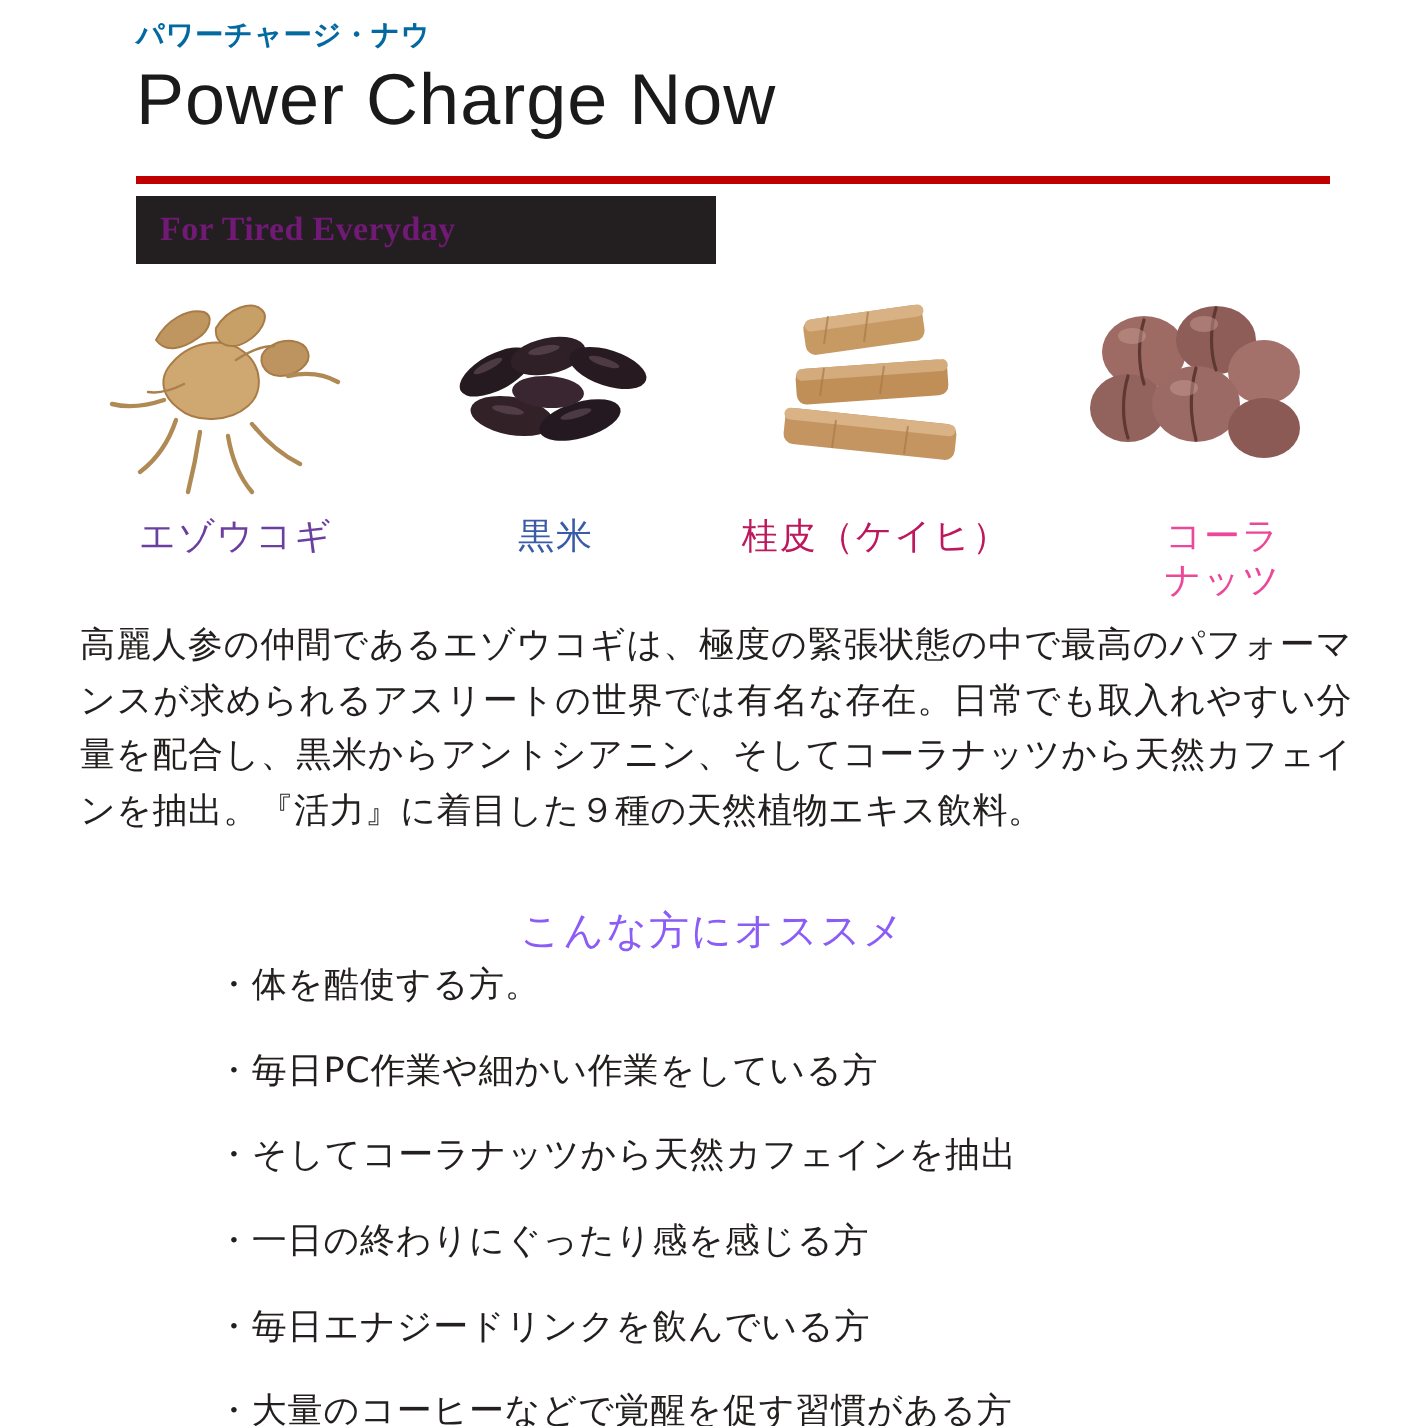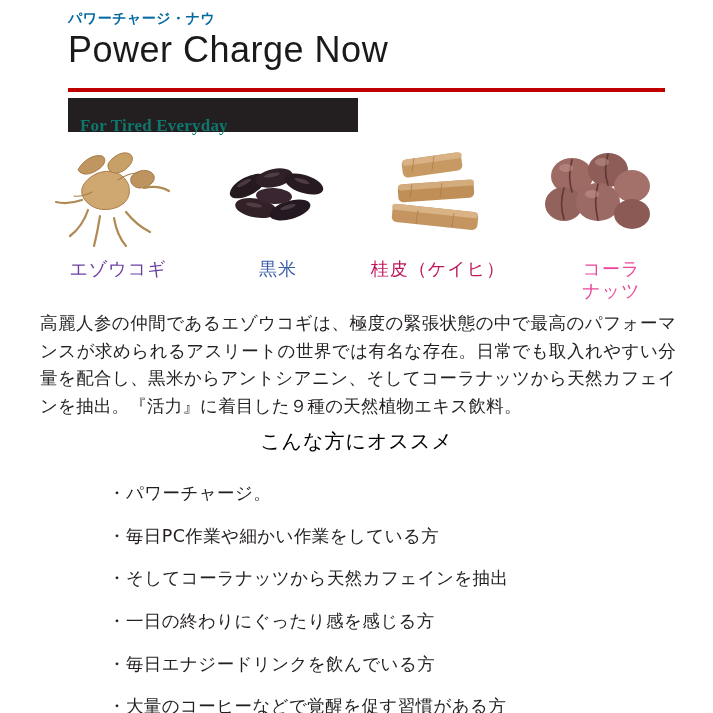--- a/index.html
+++ b/index.html
@@ -67,11 +67,11 @@
   .band-label {
     position: absolute;
     left: 80px;
-    top: 116px;
+    top: 105px;
     font-family: "Liberation Serif", serif;
     font-size: 17px;
     font-weight: 700;
-    color: #0f766e;
+    color: #701a75;
     letter-spacing: 0.2px;
   }
 

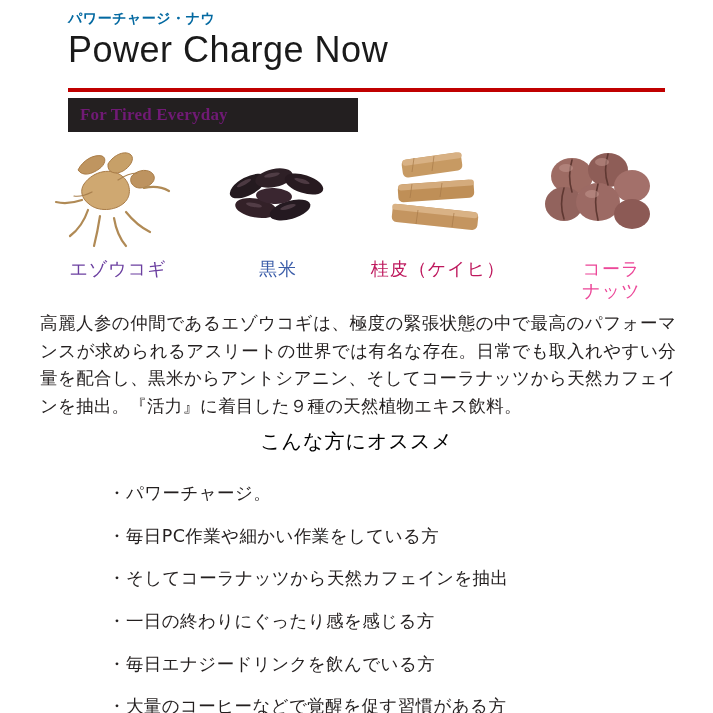--- a/index.html
+++ b/index.html
@@ -126,12 +126,12 @@
   .recommend-heading {
     position: absolute;
     left: 0;
-    top: 428px;
+    top: 452px;
     width: 713px;
     text-align: center;
     font-family: "DejaVu Sans", sans-serif;
     font-size: 20px;
-    color: #000000;
+    color: #8b5cf6;
     letter-spacing: 1px;
   }
 

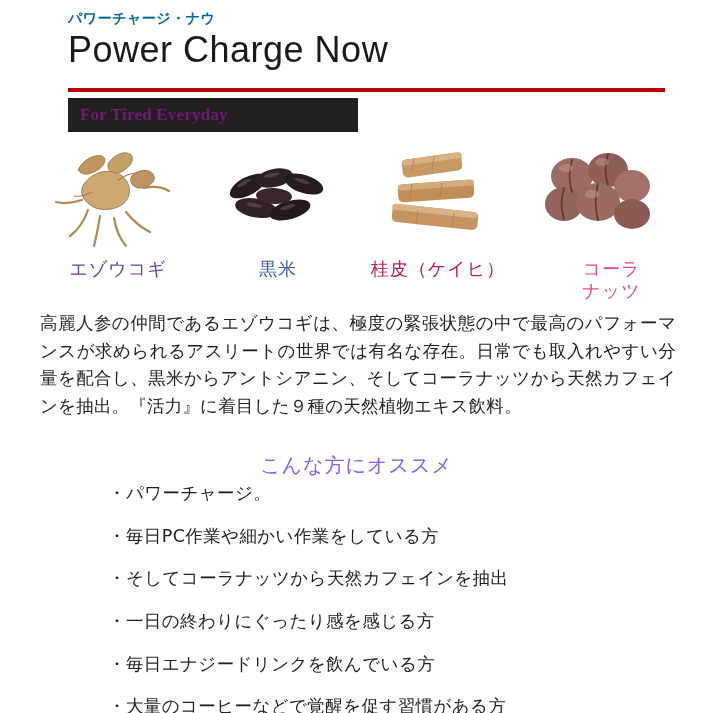--- a/index.html
+++ b/index.html
@@ -277,7 +277,7 @@
   <div class="recommend-heading">こんな方にオススメ</div>
 
   <div class="bullets">
-    <div class="bullet">・パワーチャージ。</div>
+    <div class="bullet">・体を酷使する方。</div>
     <div class="bullet">・毎日PC作業や細かい作業をしている方</div>
     <div class="bullet">・そしてコーラナッツから天然カフェインを抽出</div>
     <div class="bullet">・一日の終わりにぐったり感を感じる方</div>

